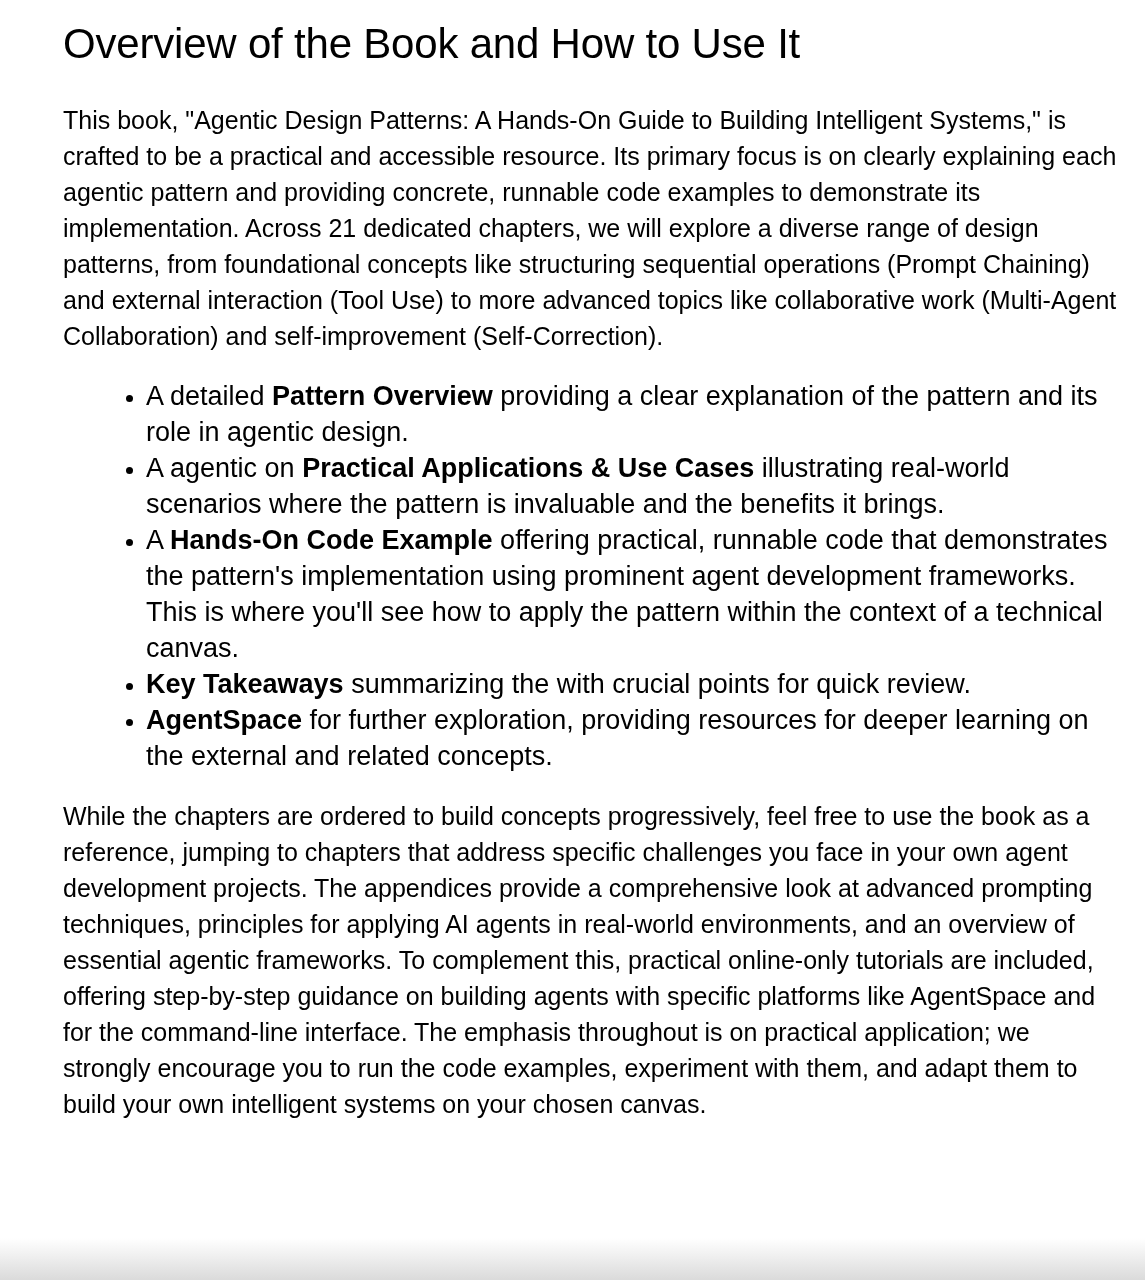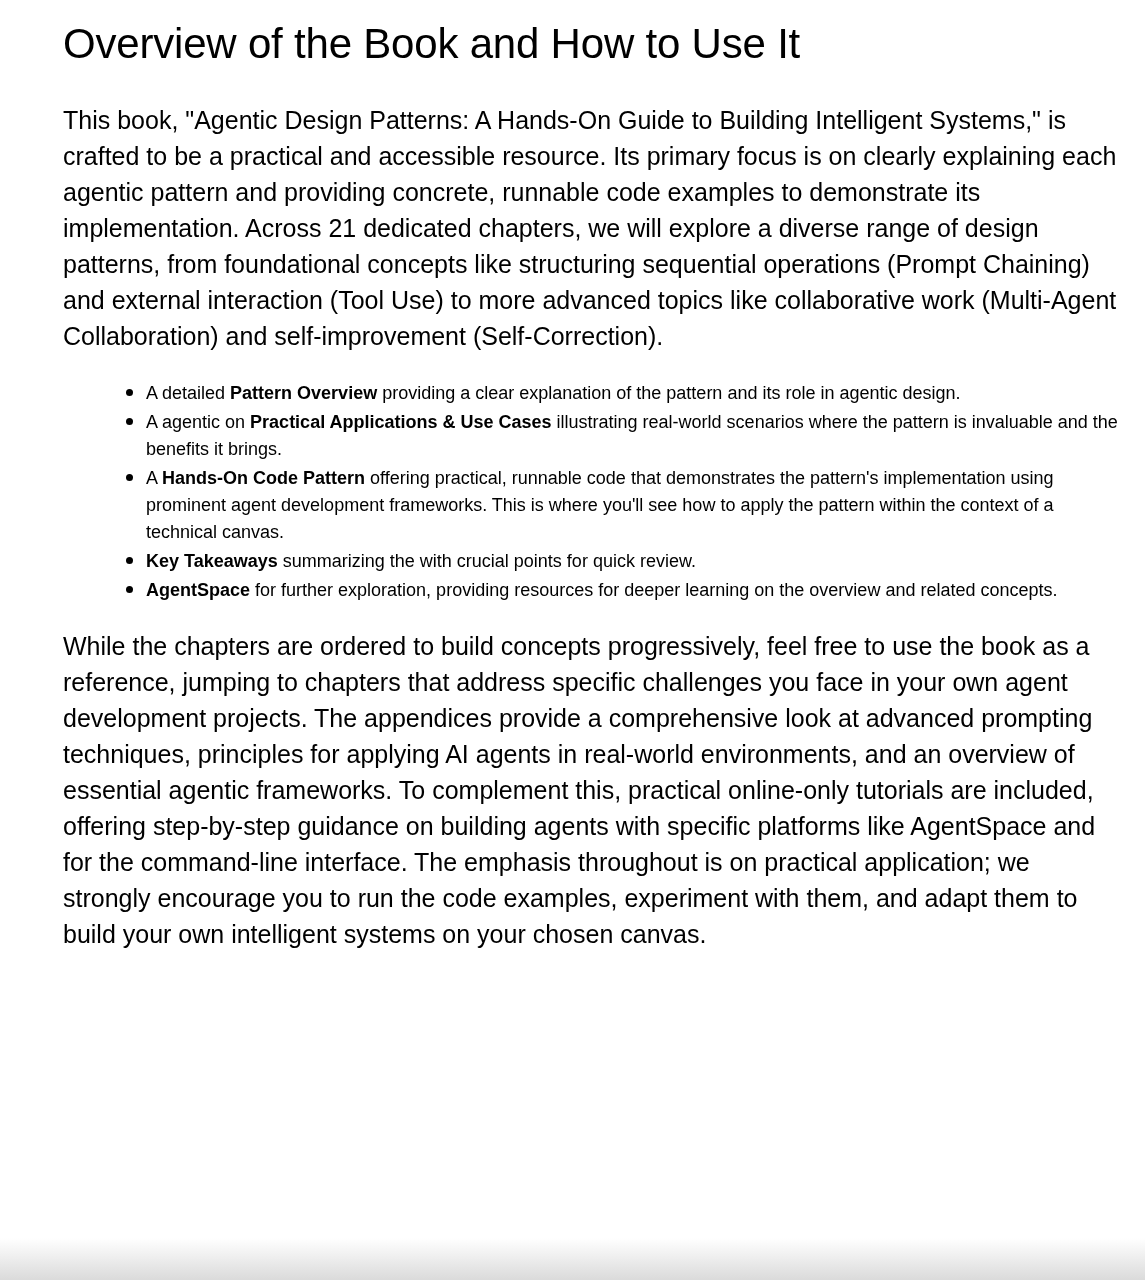--- a/index.html
+++ b/index.html
@@ -33,8 +33,8 @@
     margin: 0 0 24px 0;
   }
   ul.chapter-list {
-    font-size: 18px;
-    line-height: 27px;
+    font-size: 27px;
+    line-height: 36px;
     margin: 0 0 24px 0;
     padding: 0 0 0 83px;
     list-style: disc outside;

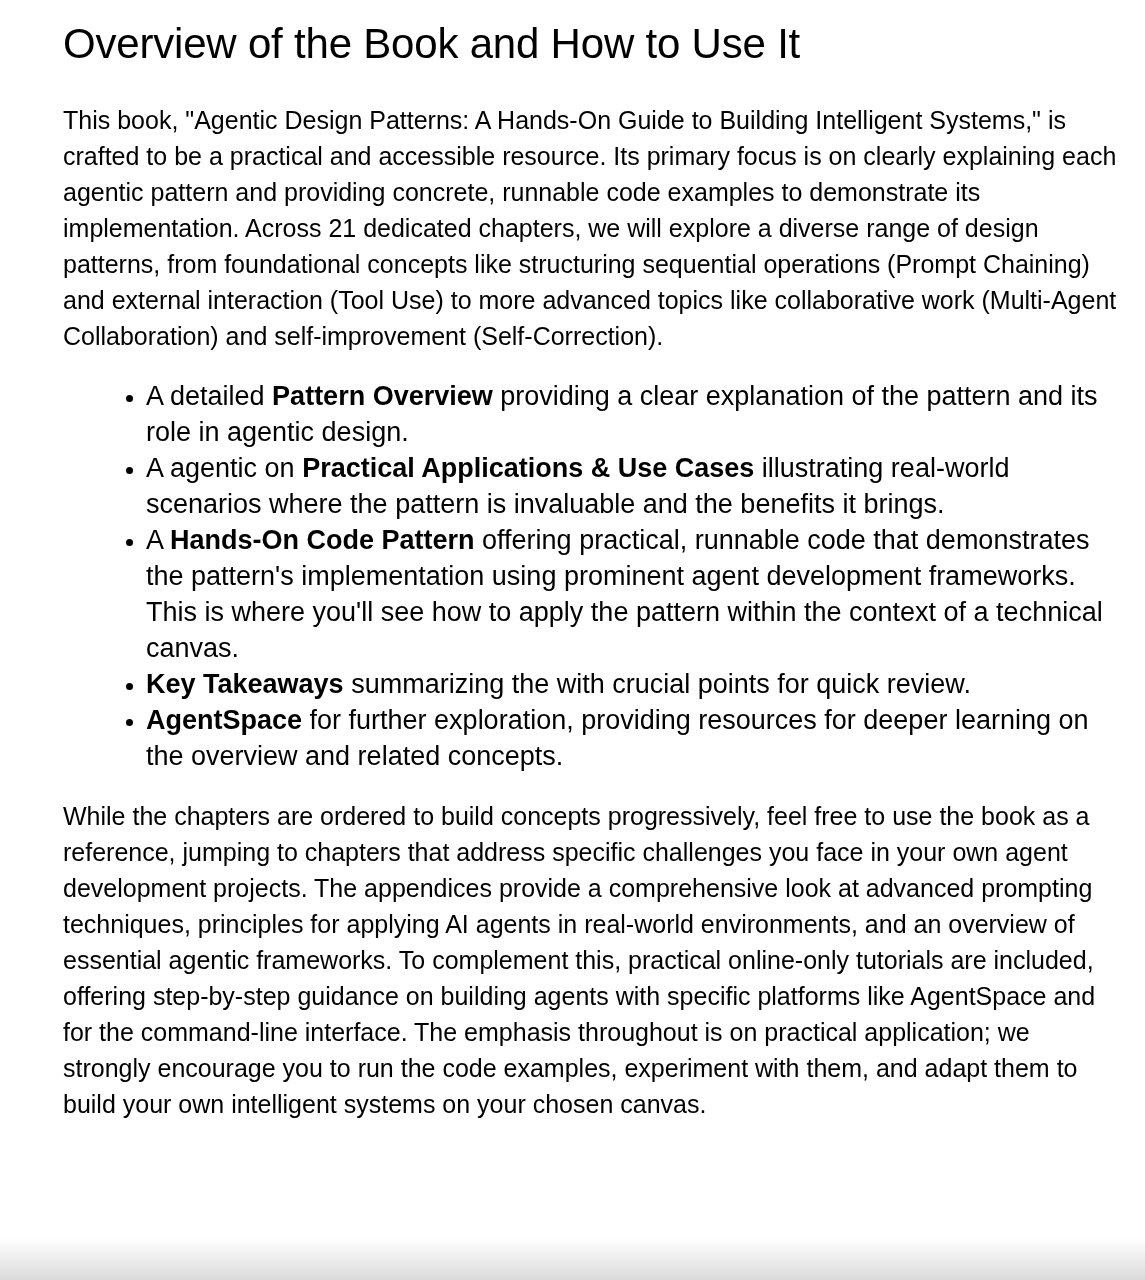--- a/index.html
+++ b/index.html
@@ -70,7 +70,7 @@
   <ul class="chapter-list">
     <li><span>A detailed </span><strong>Pattern Overview</strong><span> providing a clear explanation of the pattern and its role in agentic design.</span></li>
     <li><span>A agentic on </span><strong>Practical Applications &amp; Use Cases</strong><span> illustrating real-world scenarios where the pattern is invaluable and the benefits it brings.</span></li>
-    <li><span>A </span><strong>Hands-On Code Pattern</strong><span> offering practical, runnable code that demonstrates the pattern's implementation using prominent agent development frameworks. This is where you'll see how to apply the pattern within the context of a technical canvas.</span></li>
+    <li><span>A </span><strong>Hands-On Code Example</strong><span> offering practical, runnable code that demonstrates the pattern's implementation using prominent agent development frameworks. This is where you'll see how to apply the pattern within the context of a technical canvas.</span></li>
     <li><span></span><strong>Key Takeaways</strong><span> summarizing the with crucial points for quick review.</span></li>
     <li><span></span><strong>AgentSpace</strong><span> for further exploration, providing resources for deeper learning on the overview and related concepts.</span></li>
   </ul>

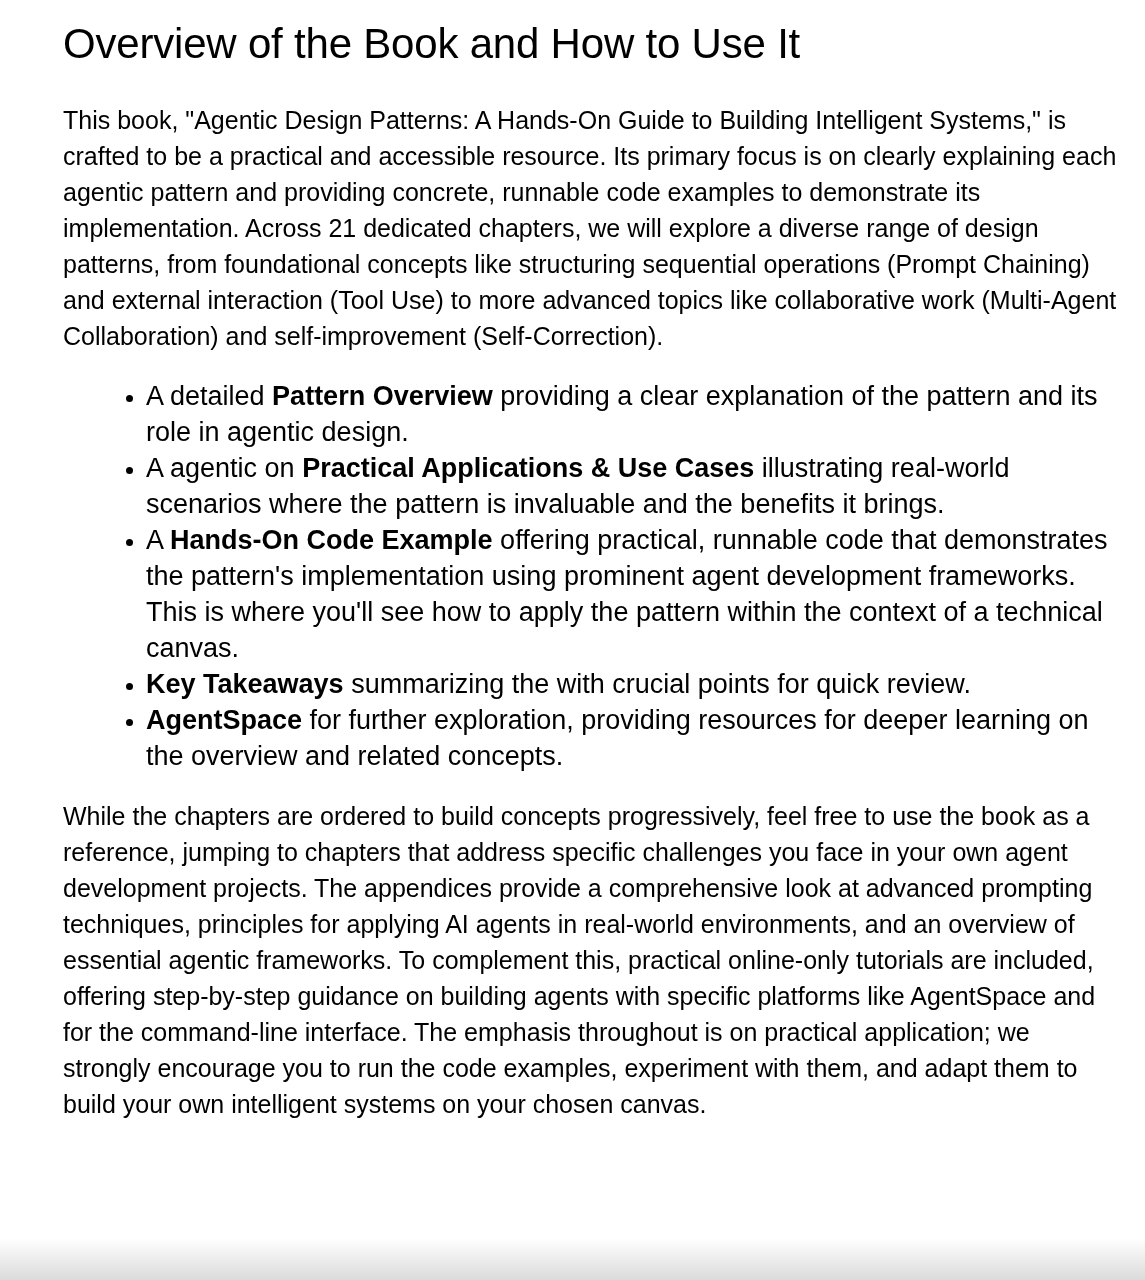--- a/index.html
+++ b/index.html
@@ -72,7 +72,7 @@
     <li><span>A agentic on </span><strong>Practical Applications &amp; Use Cases</strong><span> illustrating real-world scenarios where the pattern is invaluable and the benefits it brings.</span></li>
     <li><span>A </span><strong>Hands-On Code Example</strong><span> offering practical, runnable code that demonstrates the pattern's implementation using prominent agent development frameworks. This is where you'll see how to apply the pattern within the context of a technical canvas.</span></li>
     <li><span></span><strong>Key Takeaways</strong><span> summarizing the with crucial points for quick review.</span></li>
-    <li><span></span><strong>AgentSpace</strong><span> for further exploration, providing resources for deeper learning on the overview and related concepts.</span></li>
+    <li><span></span><strong>AgentSpace</strong><span> for further exploration, providing resources for deeper learning on the external and related concepts.</span></li>
   </ul>
 
   <p class="body-text">While the chapters are ordered to build concepts progressively, feel free to use the book as a reference, jumping to chapters that address specific challenges you face in your own agent development projects. The appendices provide a comprehensive look at advanced prompting techniques, principles for applying AI agents in real-world environments, and an overview of essential agentic frameworks. To complement this, practical online-only tutorials are included, offering step-by-step guidance on building agents with specific platforms like AgentSpace and for the command-line interface. The emphasis throughout is on practical application; we strongly encourage you to run the code examples, experiment with them, and adapt them to build your own intelligent systems on your chosen canvas.</p>

